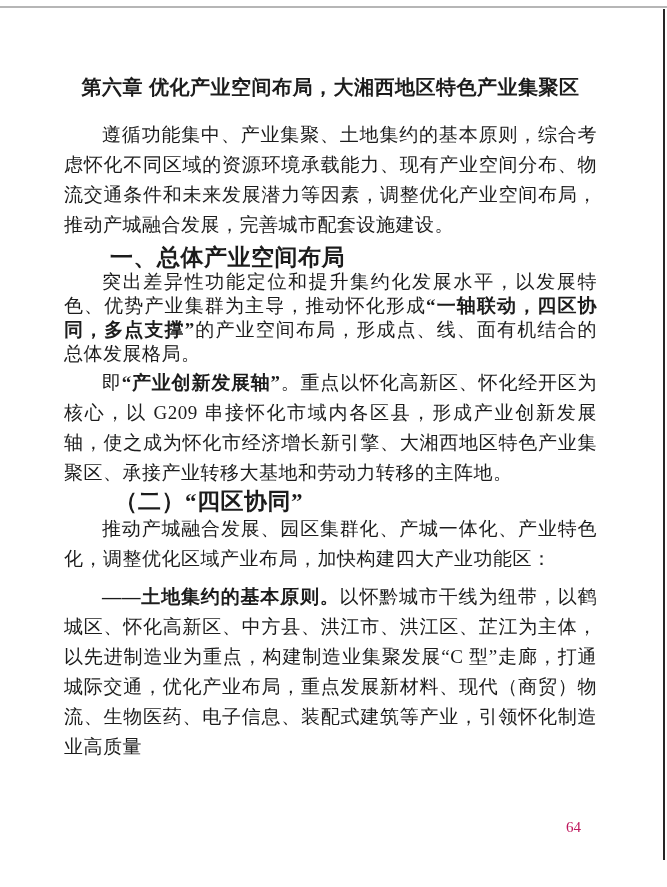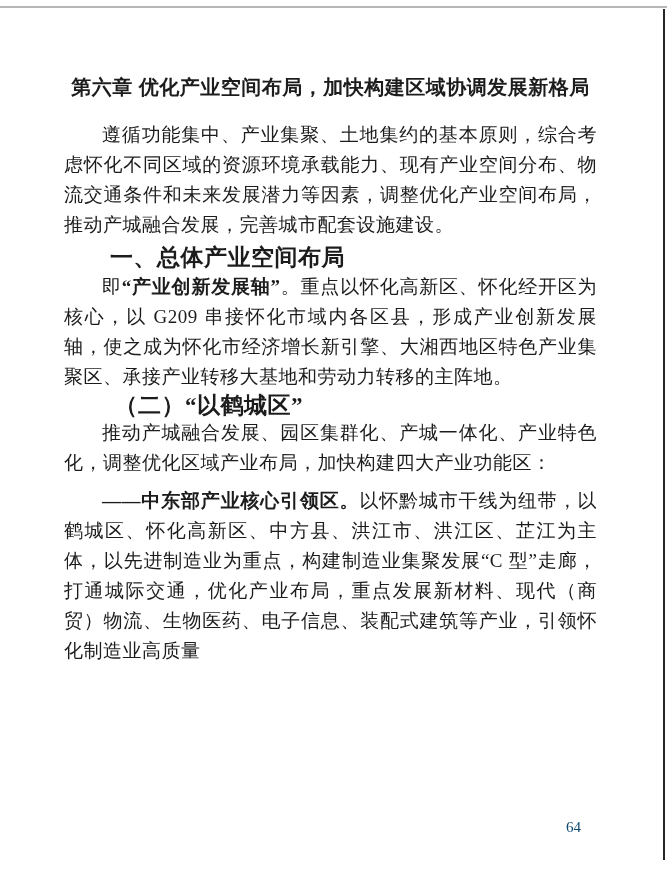--- a/index.html
+++ b/index.html
@@ -83,7 +83,7 @@
 
   <div class="content">
 
-    <h1 class="doc-title">第六章 优化产业空间布局，加快构建区域协调发展新格局</h1>
+    <h1 class="doc-title">第六章 优化产业空间布局，大湘西地区特色产业集聚区</h1>
 
     <p class="para p1">遵循功能集中、产业集聚、土地集约的基本原则，综合考虑怀化不同区域的资源环境承载能力、现有产业空间分布、物流交通条件和未来发展潜力等因素，调整优化产业空间布局，推动产城融合发展，完善城市配套设施建设。</p>
 

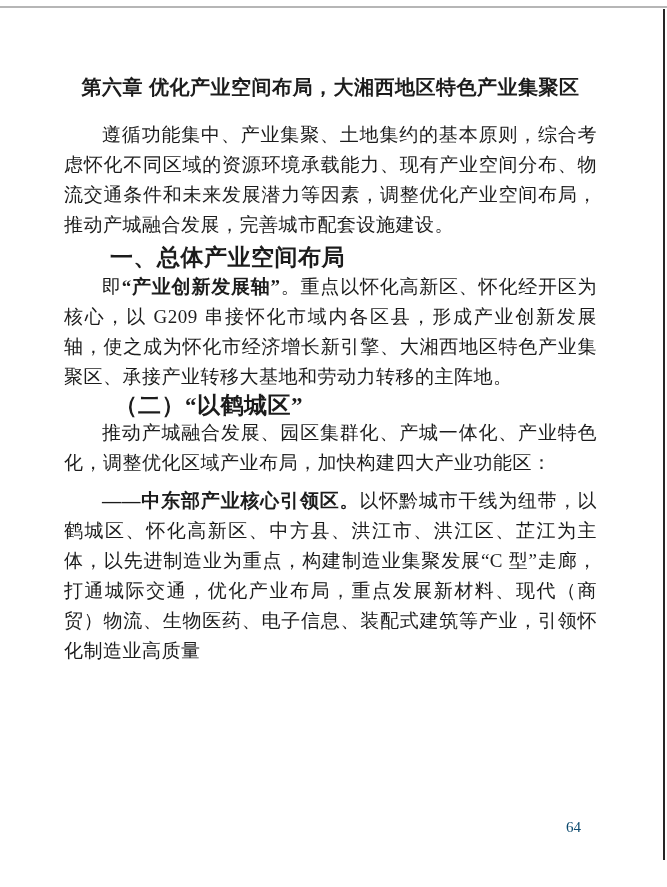--- a/index.html
+++ b/index.html
@@ -89,6 +89,7 @@
 
     <h2 class="sec-heading h-overall">一、总体产业空间布局</h2>
 
+    <p class="para tight p2"><span>突出差异性功能定位和提升集约化发展水平，以发展特色、优势产业集群为主导，推动怀化形成</span><span class="run-bold">“一轴联动，四区协同，多点支撑”</span><span>的产业空间布局，形成点、线、面有机结合的总体发展格局。</span></p>
 
 
     <p class="para p3"><span>即</span><span class="run-bold">“产业创新发展轴”</span><span>。重点以怀化高新区、怀化经开区为核心，以 G209 串接怀化市域内各区县，形成产业创新发展轴，使之成为怀化市经济增长新引擎、大湘西地区特色产业集聚区、承接产业转移大基地和劳动力转移的主阵地。</span></p>

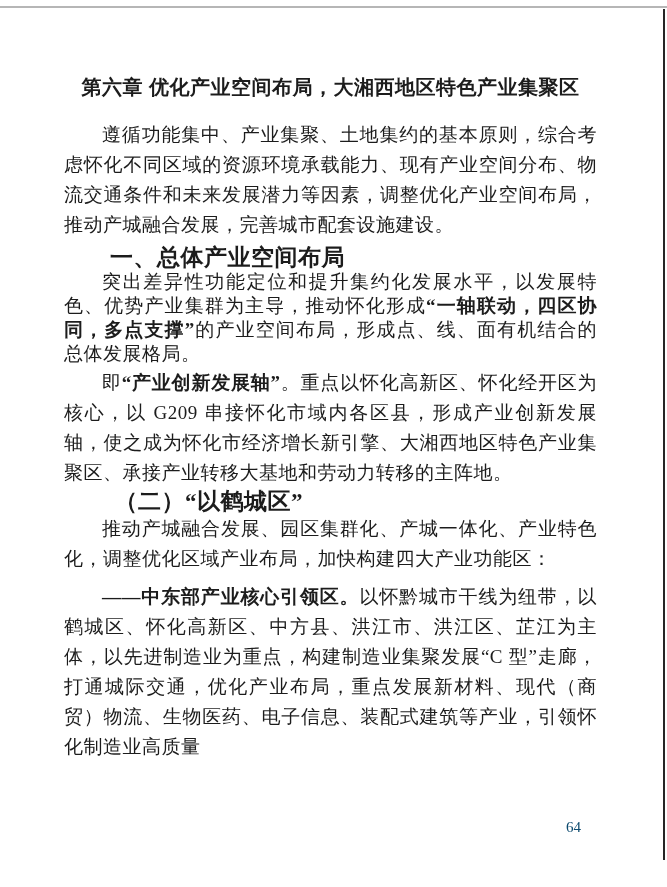--- a/index.html
+++ b/index.html
@@ -94,7 +94,7 @@
 
     <p class="para p3"><span>即</span><span class="run-bold">“产业创新发展轴”</span><span>。重点以怀化高新区、怀化经开区为核心，以 G209 串接怀化市域内各区县，形成产业创新发展轴，使之成为怀化市经济增长新引擎、大湘西地区特色产业集聚区、承接产业转移大基地和劳动力转移的主阵地。</span></p>
 
-    <h3 class="sec-heading h-sub2">（二）“以鹤城区”</h3>
+    <h3 class="sec-heading h-sub2">（二）“四区协同”</h3>
 
     <p class="para p4">推动产城融合发展、园区集群化、产城一体化、产业特色化，调整优化区域产业布局，加快构建四大产业功能区：</p>
 

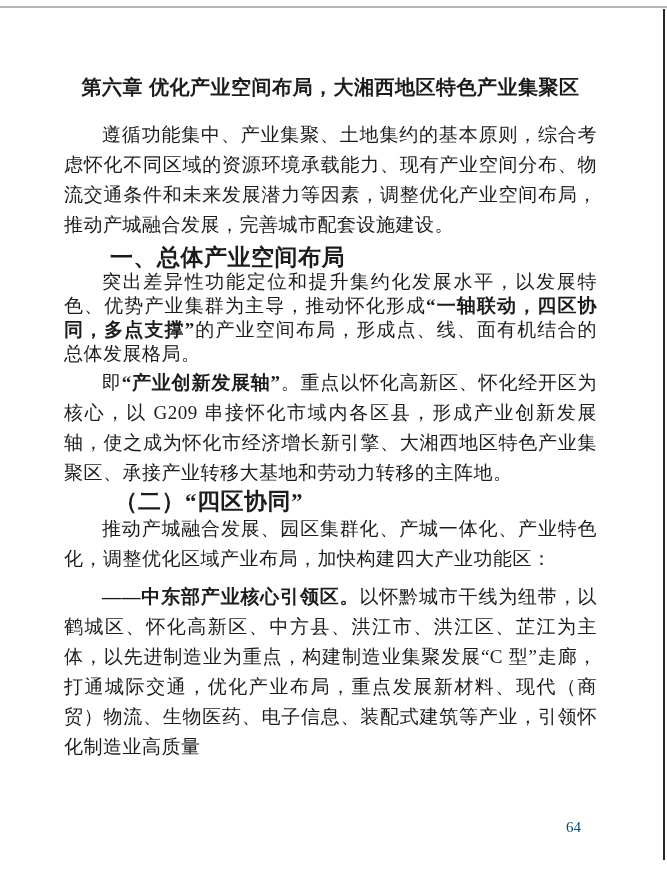--- a/index.html
+++ b/index.html
@@ -98,7 +98,7 @@
 
     <p class="para p4">推动产城融合发展、园区集群化、产城一体化、产业特色化，调整优化区域产业布局，加快构建四大产业功能区：</p>
 
-    <p class="para p5"><span class="run-bold">——中东部产业核心引领区。</span><span>以怀黔城市干线为纽带，以鹤城区、怀化高新区、中方县、洪江市、洪江区、芷江为主体，以先进制造业为重点，构建制造业集聚发展“C 型”走廊，打通城际交通，优化产业布局，重点发展新材料、现代（商贸）物流、生物医药、电子信息、装配式建筑等产业，引领怀化制造业高质量</span></p>
+    <p class="para p5"><span class="run-bold">——土地集约的基本原则。</span><span>以怀黔城市干线为纽带，以鹤城区、怀化高新区、中方县、洪江市、洪江区、芷江为主体，以先进制造业为重点，构建制造业集聚发展“C 型”走廊，打通城际交通，优化产业布局，重点发展新材料、现代（商贸）物流、生物医药、电子信息、装配式建筑等产业，引领怀化制造业高质量</span></p>
 
   </div>
 

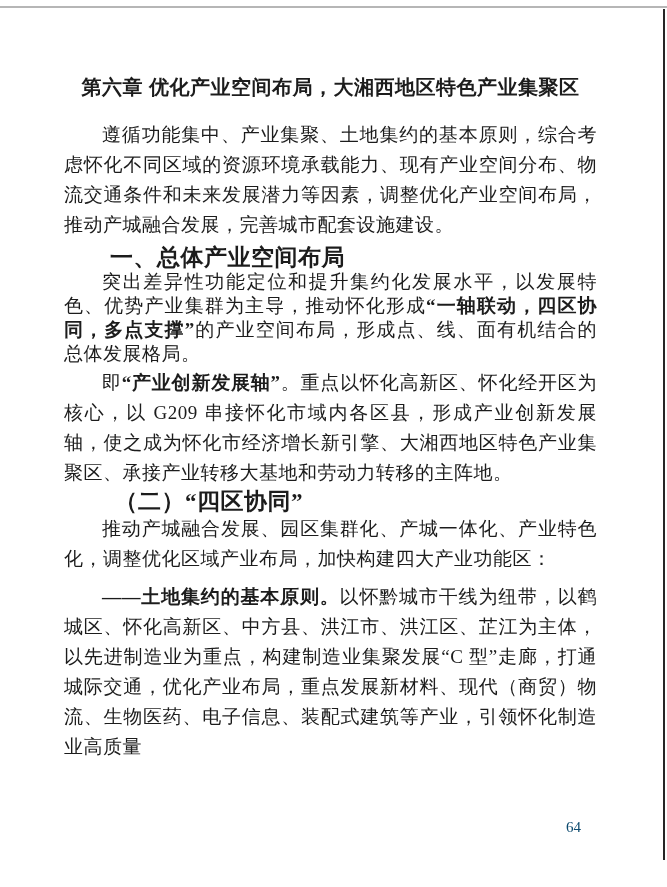--- a/index.html
+++ b/index.html
@@ -70,7 +70,7 @@
     left: 566px; top: 818px;
     font-size: 15px;
     line-height: 18px;
-    color: #0c4a6e;
+    color: #be185d;
   }
 </style>
 </head>

